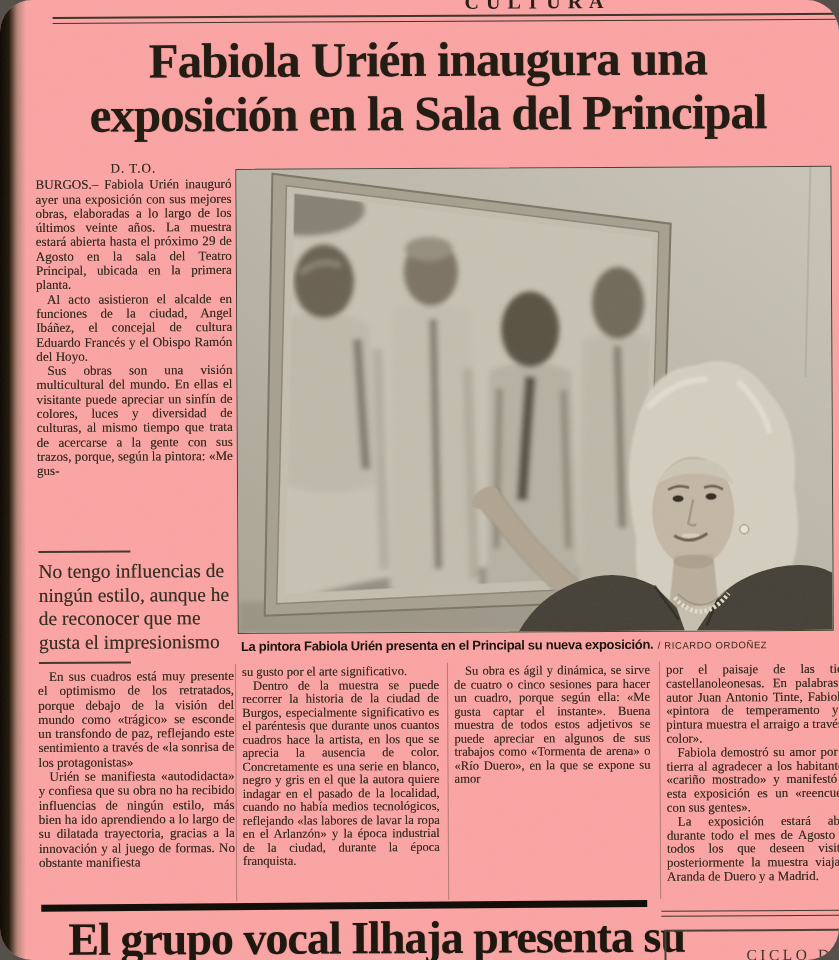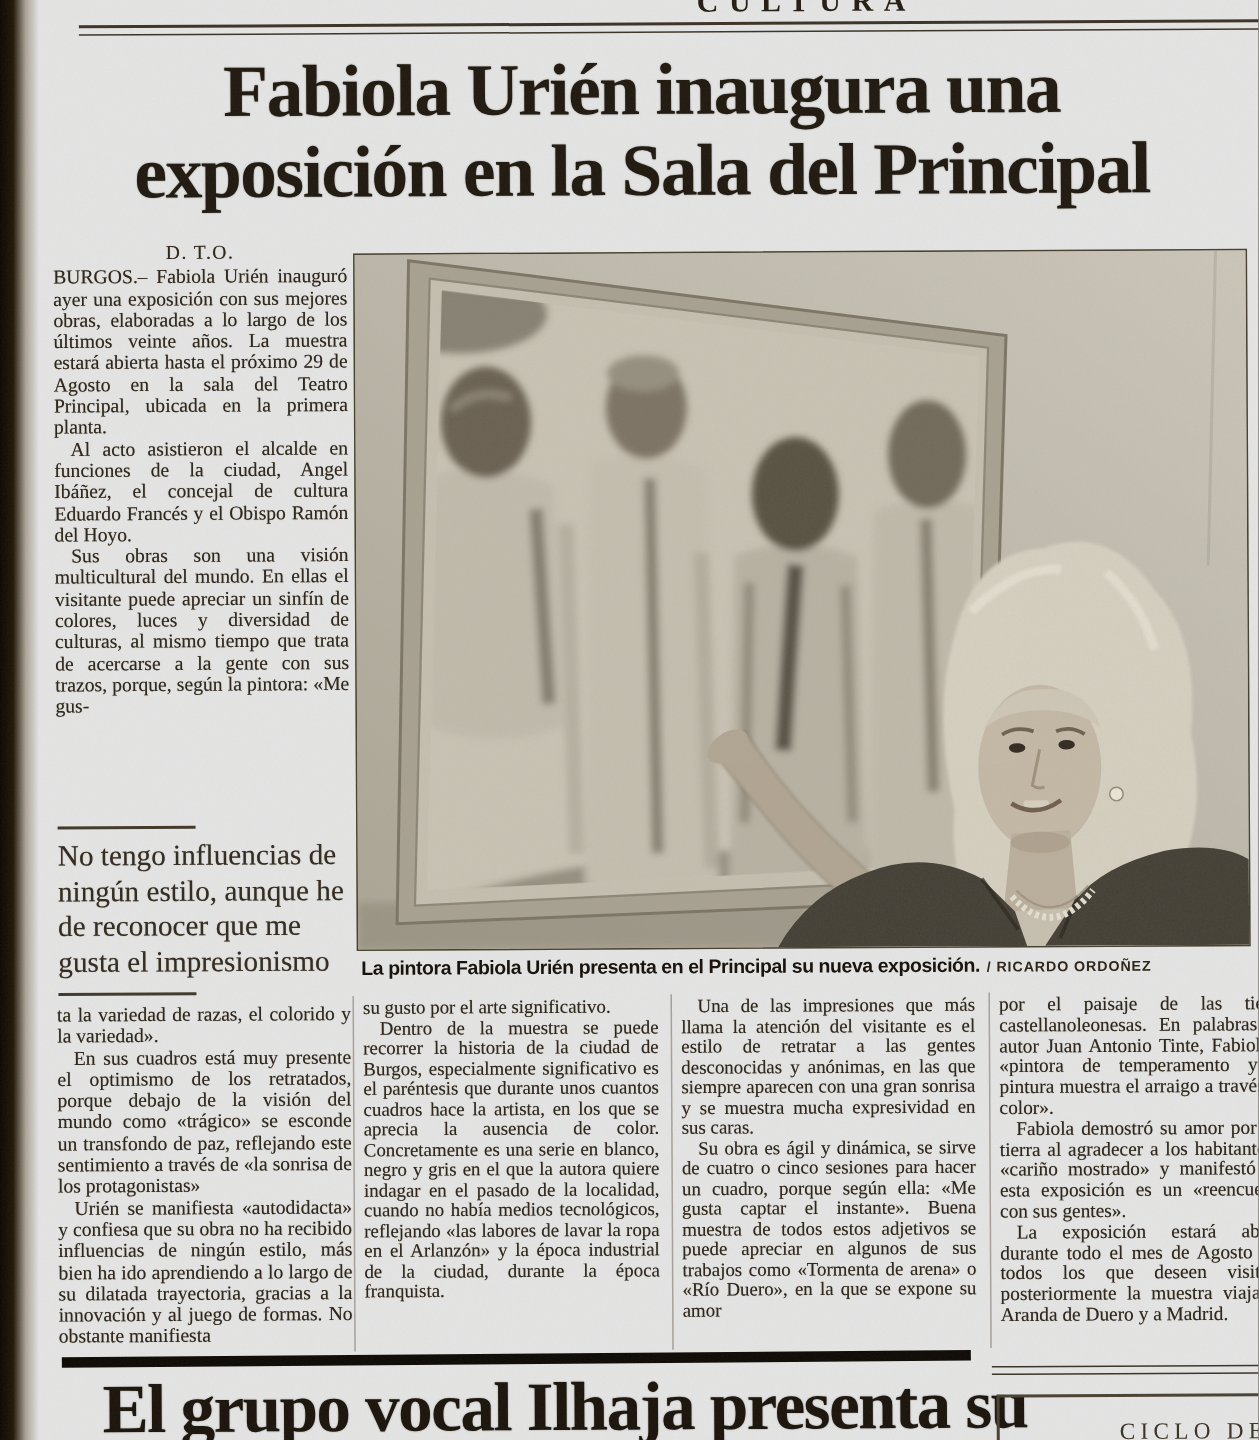--- a/index.html
+++ b/index.html
@@ -10,9 +10,10 @@
       radial-gradient(ellipse at 0% 102%, rgba(35,26,14,.42), transparent 52%),
       radial-gradient(ellipse at 100% 60%, rgba(228,223,211,.28), transparent 55%),
       linear-gradient(100deg,#a carbon,#b5ad9d 45%,#c4beaf 80%,#cbc5b7);
-    background-color:#e5e5e5;
+    background-color:#fca5a5;
     font-family:"Liberation Serif", serif;
     color:#2b2317;
+    border-radius:32px;
   }
   .sheet{position:absolute; inset:0; transform:rotate(-0.3deg); transform-origin:50% 50%;}
   .spine{

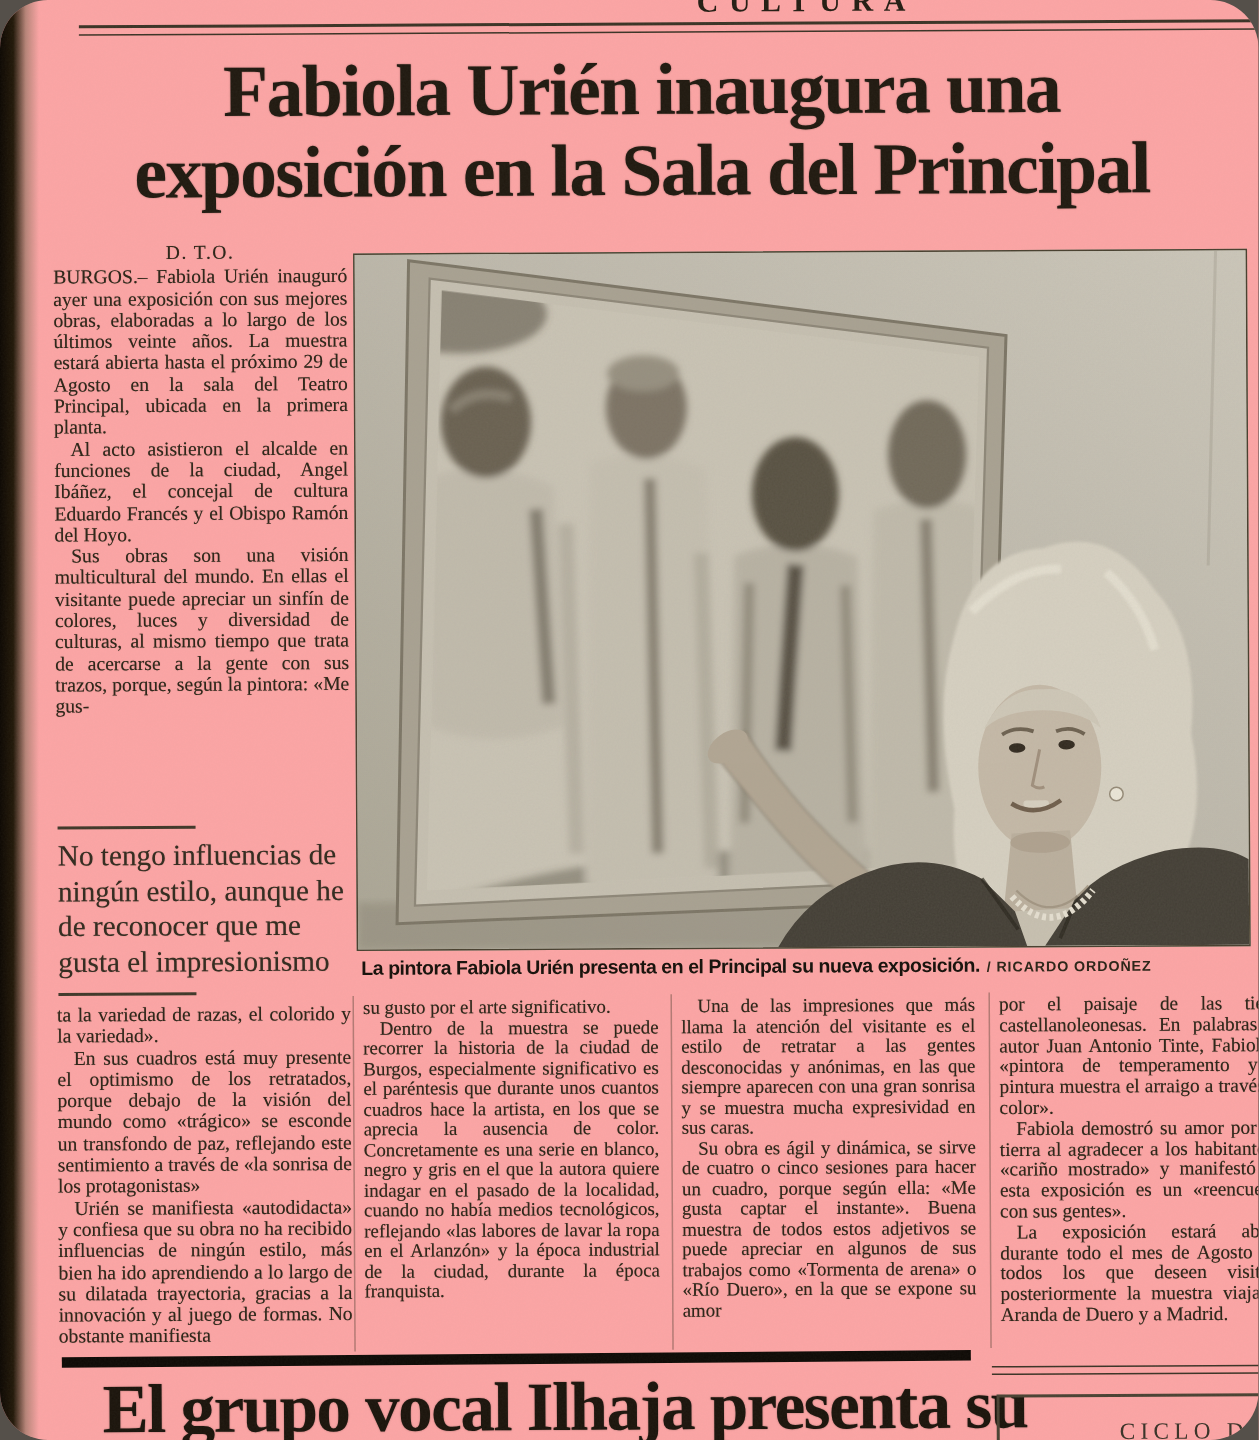--- a/index.html
+++ b/index.html
@@ -60,7 +60,7 @@
     font-family:"Liberation Sans", sans-serif; color:#16100a;
   }
   .caption .cap-main{font-weight:bold; font-size:13px; letter-spacing:-.3px;}
-  .caption .cap-credit{font-size:9.5px; letter-spacing:.6px; color:#2a2316;font-weight:bold;}
+  .caption .cap-credit{font-size:9.5px; letter-spacing:.6px; color:#2a2316;}
   .vdiv{position:absolute; width:1px; top:663px; height:237px; background:rgba(62,52,38,.38);}
   .vdiv.d1{left:234px;} .vdiv.d2{left:446px;} .vdiv.d3{left:658px;}
   .thick-rule{

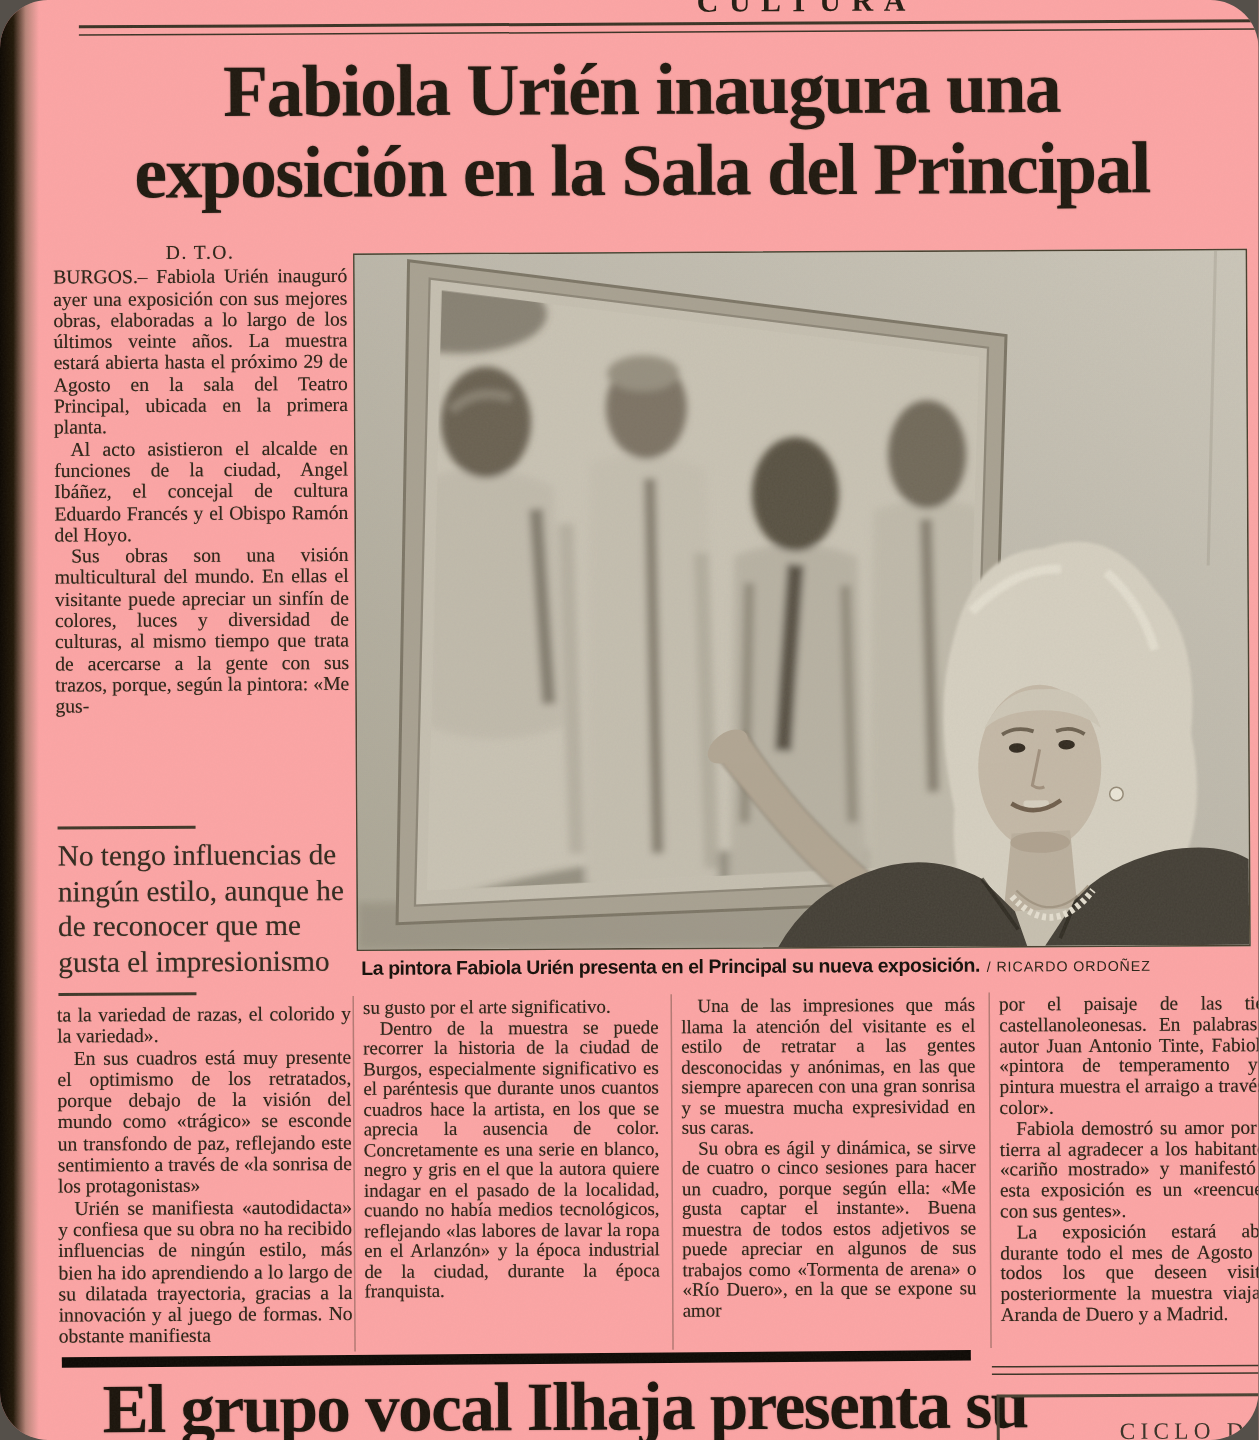--- a/index.html
+++ b/index.html
@@ -111,7 +111,6 @@
     </div>
 
     <div class="col c1bot">
-      <p>ta la variedad de razas, el colorido y la variedad».</p>
       <p class="ind">En sus cuadros está muy presente el optimismo de los retratados, porque debajo de la visión del mundo como «trágico» se esconde un transfondo de paz, reflejando este sentimiento a través de «la sonrisa de los protagonistas»</p>
       <p class="ind">Urién se manifiesta «autodidacta» y confiesa que su obra no ha recibido influencias de ningún estilo, más bien ha ido aprendiendo a lo largo de su dilatada trayectoria, gracias a la innovación y al juego de formas. No obstante manifiesta</p>
     </div>

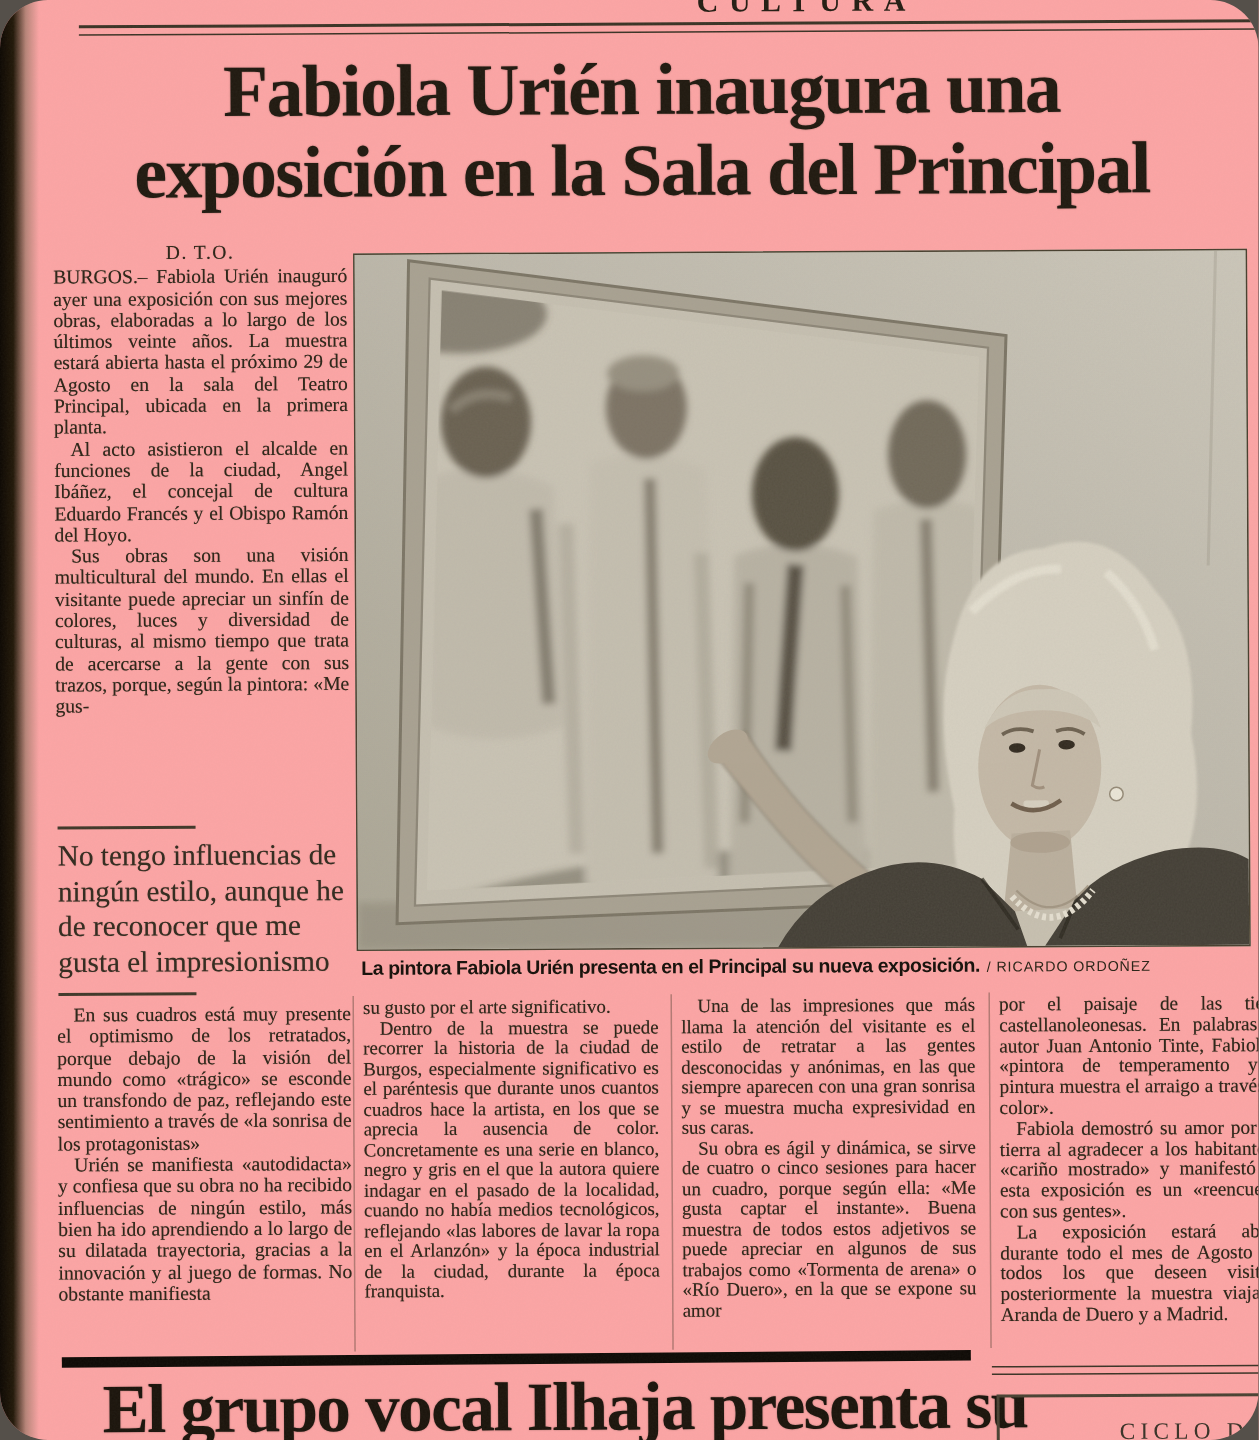--- a/index.html
+++ b/index.html
@@ -217,7 +217,6 @@
     </div>
 
     <div class="col c3">
-      <p class="ind">Una de las impresiones que más llama la atención del visitante es el estilo de retratar a las gentes desconocidas y anónimas, en las que siempre aparecen con una gran sonrisa y se muestra mucha expresividad en sus caras.</p>
       <p class="ind">Su obra es ágil y dinámica, se sirve de cuatro o cinco sesiones para hacer un cuadro, porque según ella: «Me gusta captar el instante». Buena muestra de todos estos adjetivos se puede apreciar en algunos de sus trabajos como «Tormenta de arena» o «Río Duero», en la que se expone su amor</p>
     </div>
 

